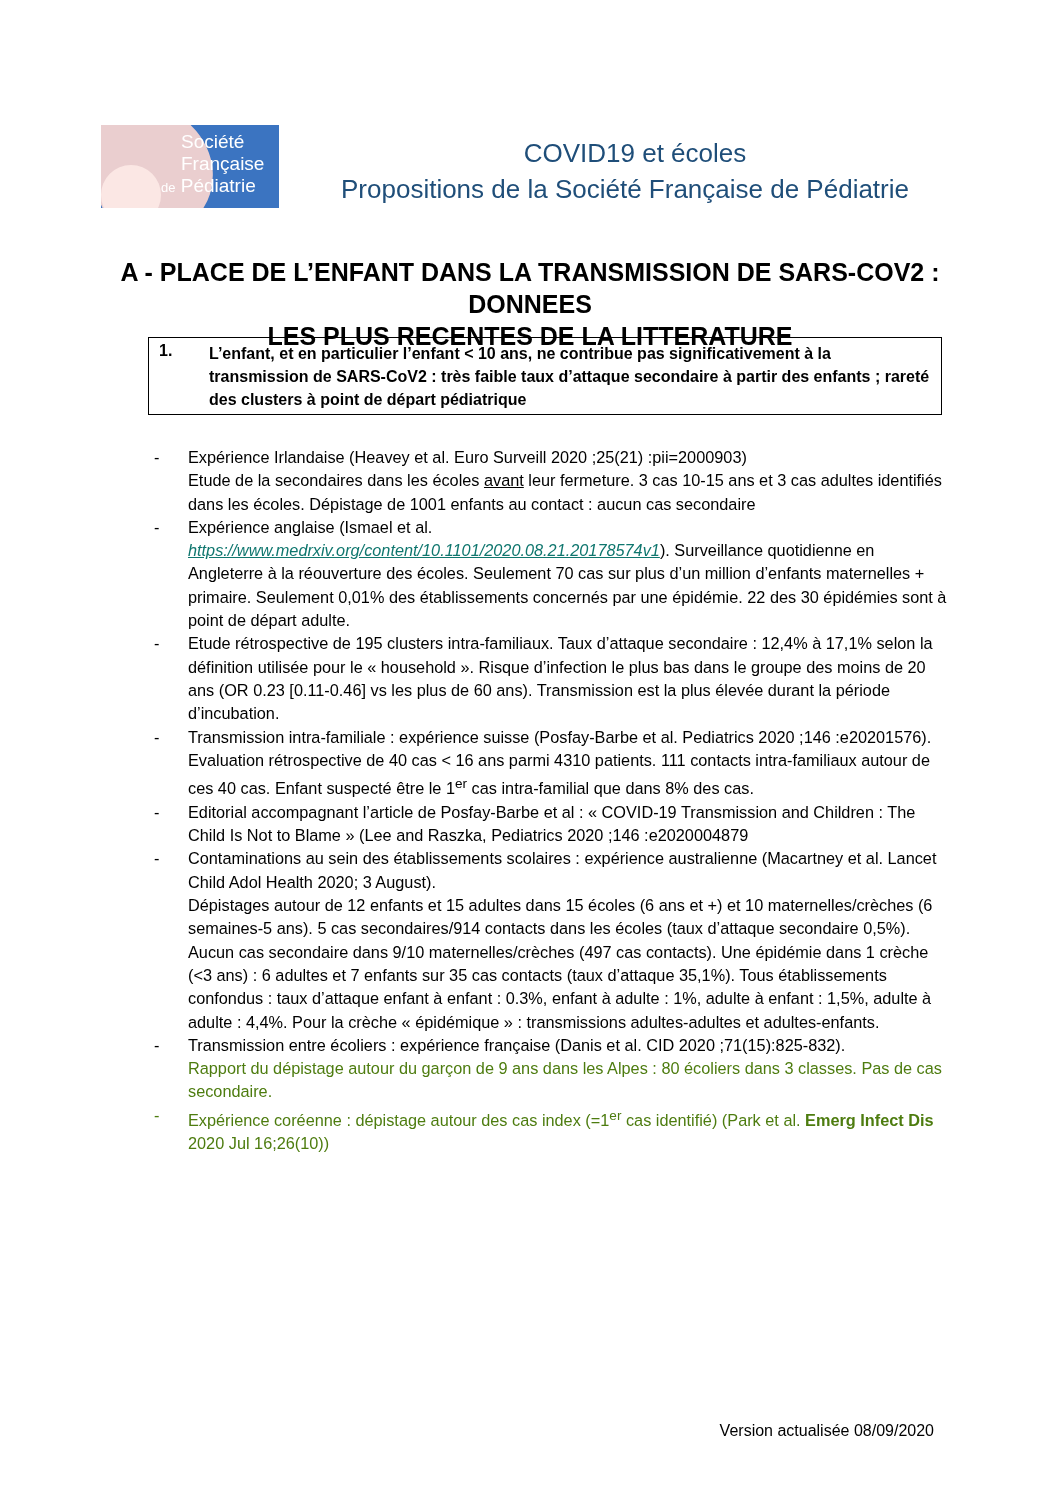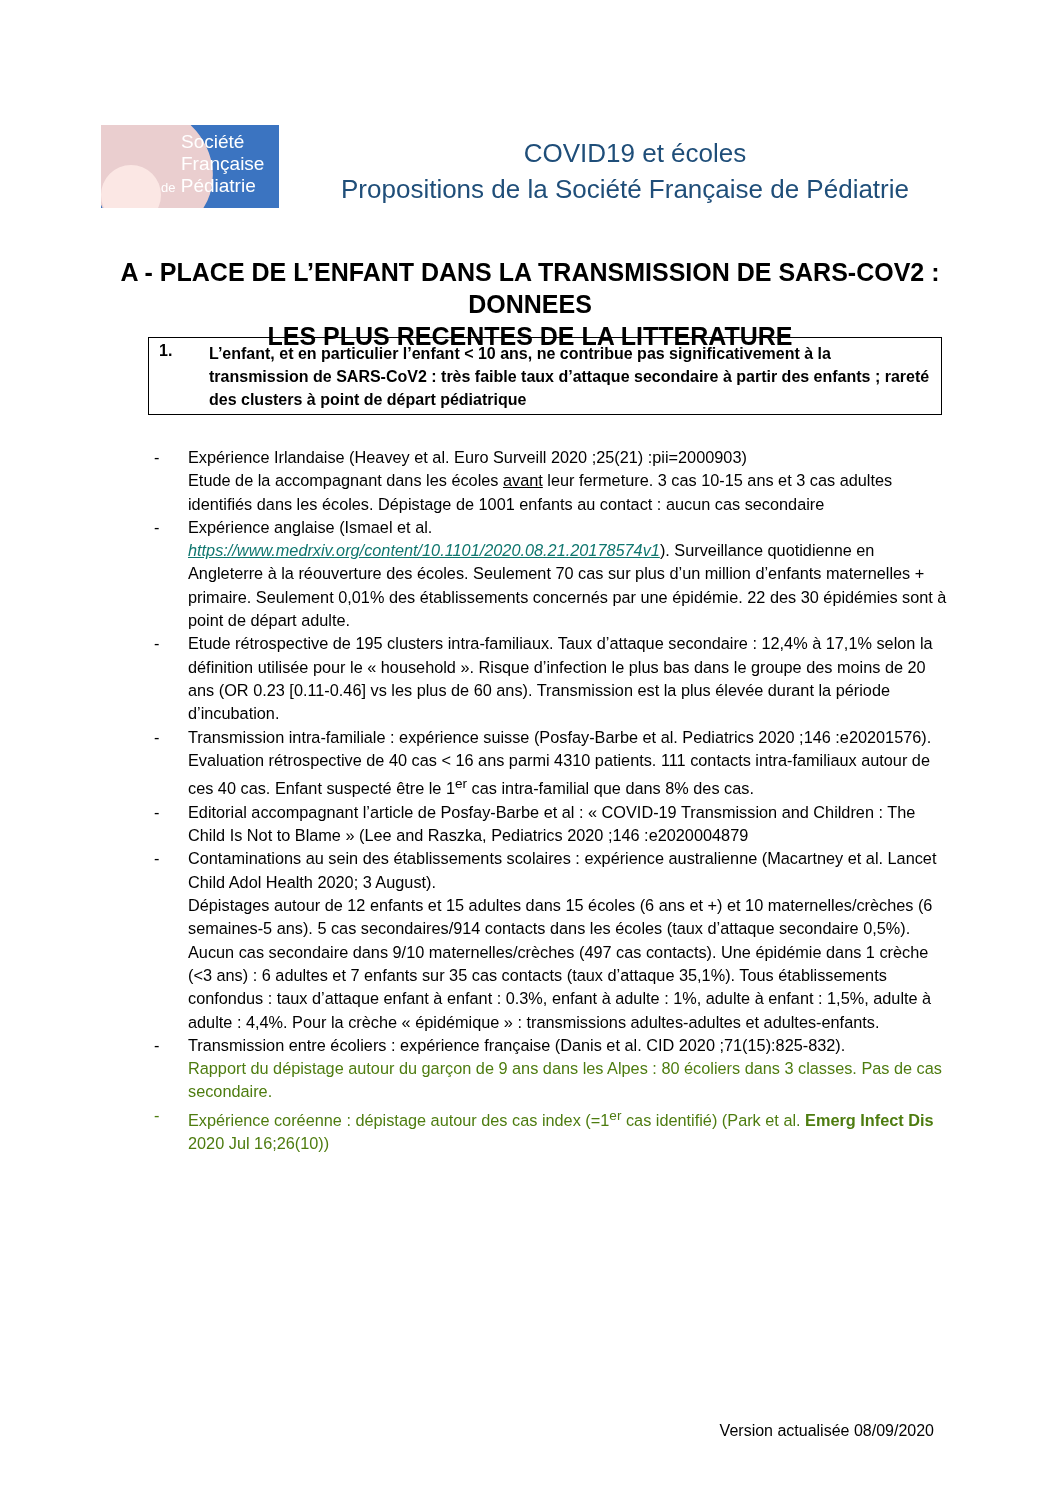--- a/index.html
+++ b/index.html
@@ -65,7 +65,7 @@
   <div class="bullet">
     <span class="dash">-</span>
     <span class="p">Expérience Irlandaise (Heavey et al. Euro Surveill 2020 ;25(21) :pii=2000903)</span>
-    <span class="p"><span>Etude de la accompagnant dans les écoles </span><span class="u">avant</span><span> leur fermeture. 3 cas 10-15 ans et 3 cas adultes identifiés dans les écoles. Dépistage de 1001 enfants au contact : aucun cas secondaire</span></span>
+    <span class="p"><span>Etude de la secondaires dans les écoles </span><span class="u">avant</span><span> leur fermeture. 3 cas 10-15 ans et 3 cas adultes identifiés dans les écoles. Dépistage de 1001 enfants au contact : aucun cas secondaire</span></span>
   </div>
   <div class="bullet">
     <span class="dash">-</span>

